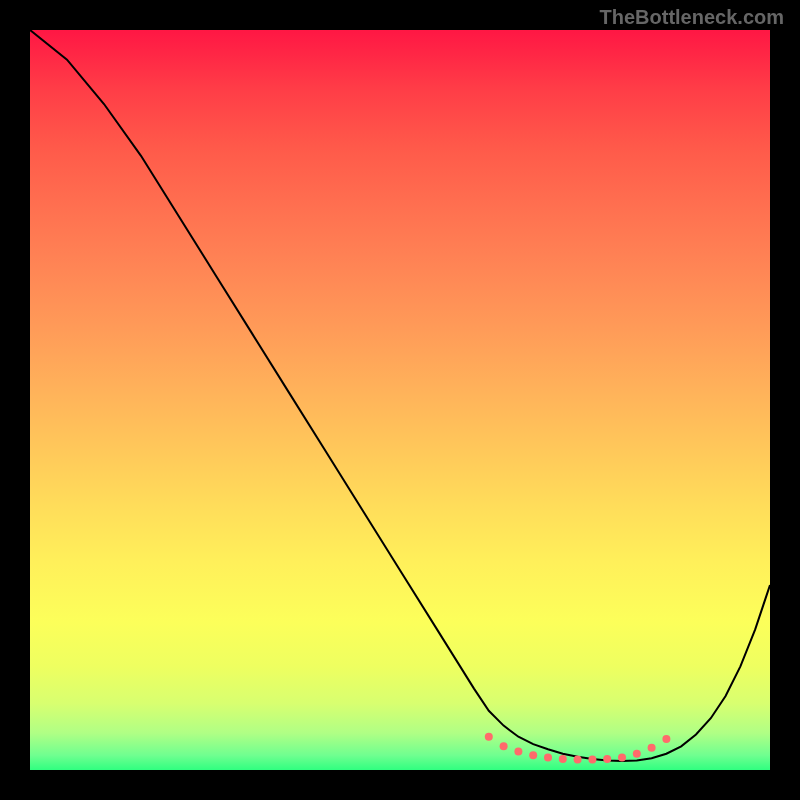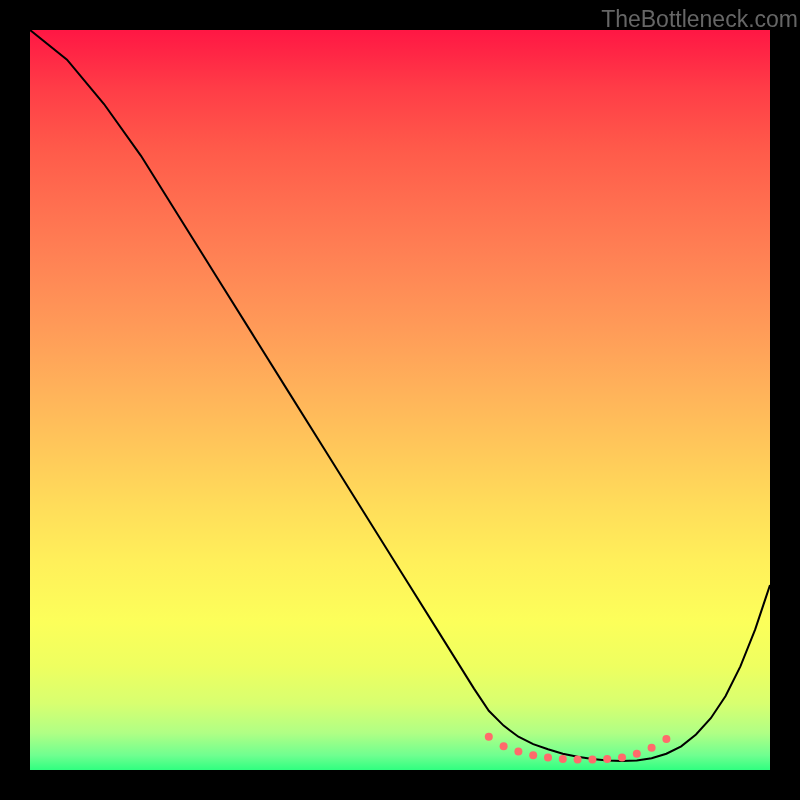--- a/index.html
+++ b/index.html
@@ -17,10 +17,10 @@
     .watermark {
       position: absolute;
       top: 6px;
-      right: 2px;
+      right: 16px;
       color: #666;
-      font-size: 23px;
-      font-weight: normal;
+      font-size: 20px;
+      font-weight: bold;
       z-index: 10;
     }
     .chart-area {

